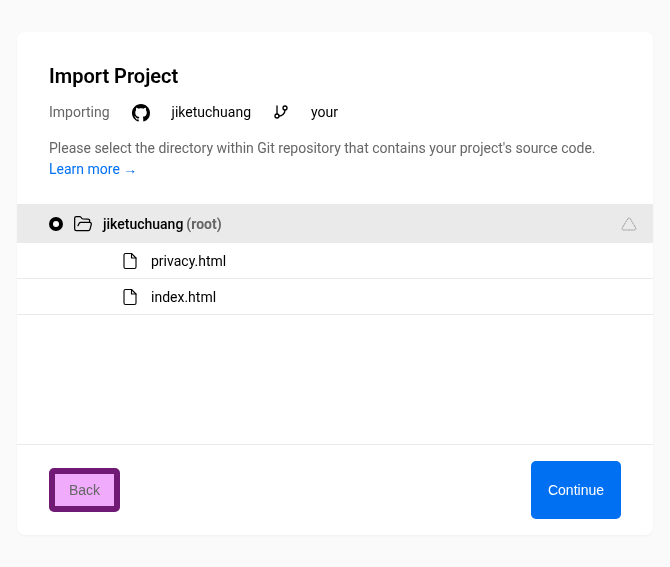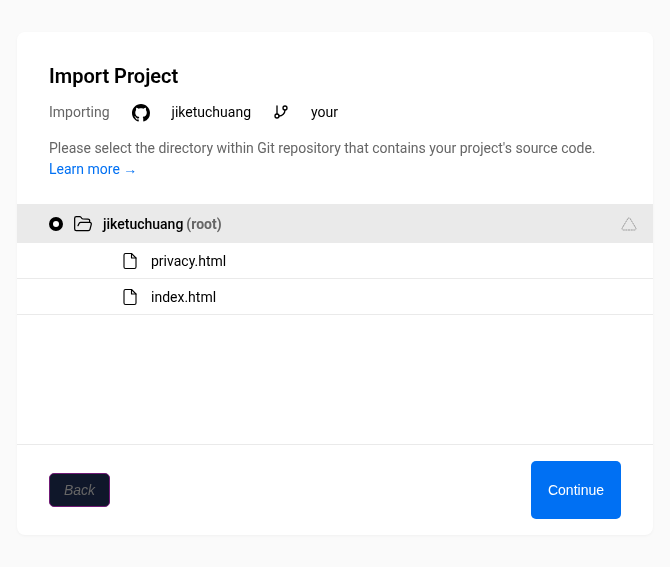--- a/index.html
+++ b/index.html
@@ -96,10 +96,9 @@
       border: 1px solid transparent;
     }
     .btn-back {
-      background: #0f172a;
+      background: #f0abfc;
       color: #666;
-      border: 1px solid #701a75;
-      font-style: italic;
+      border: 6px solid #701a75;
     }
     .btn-continue {
       background: #0070f3;

